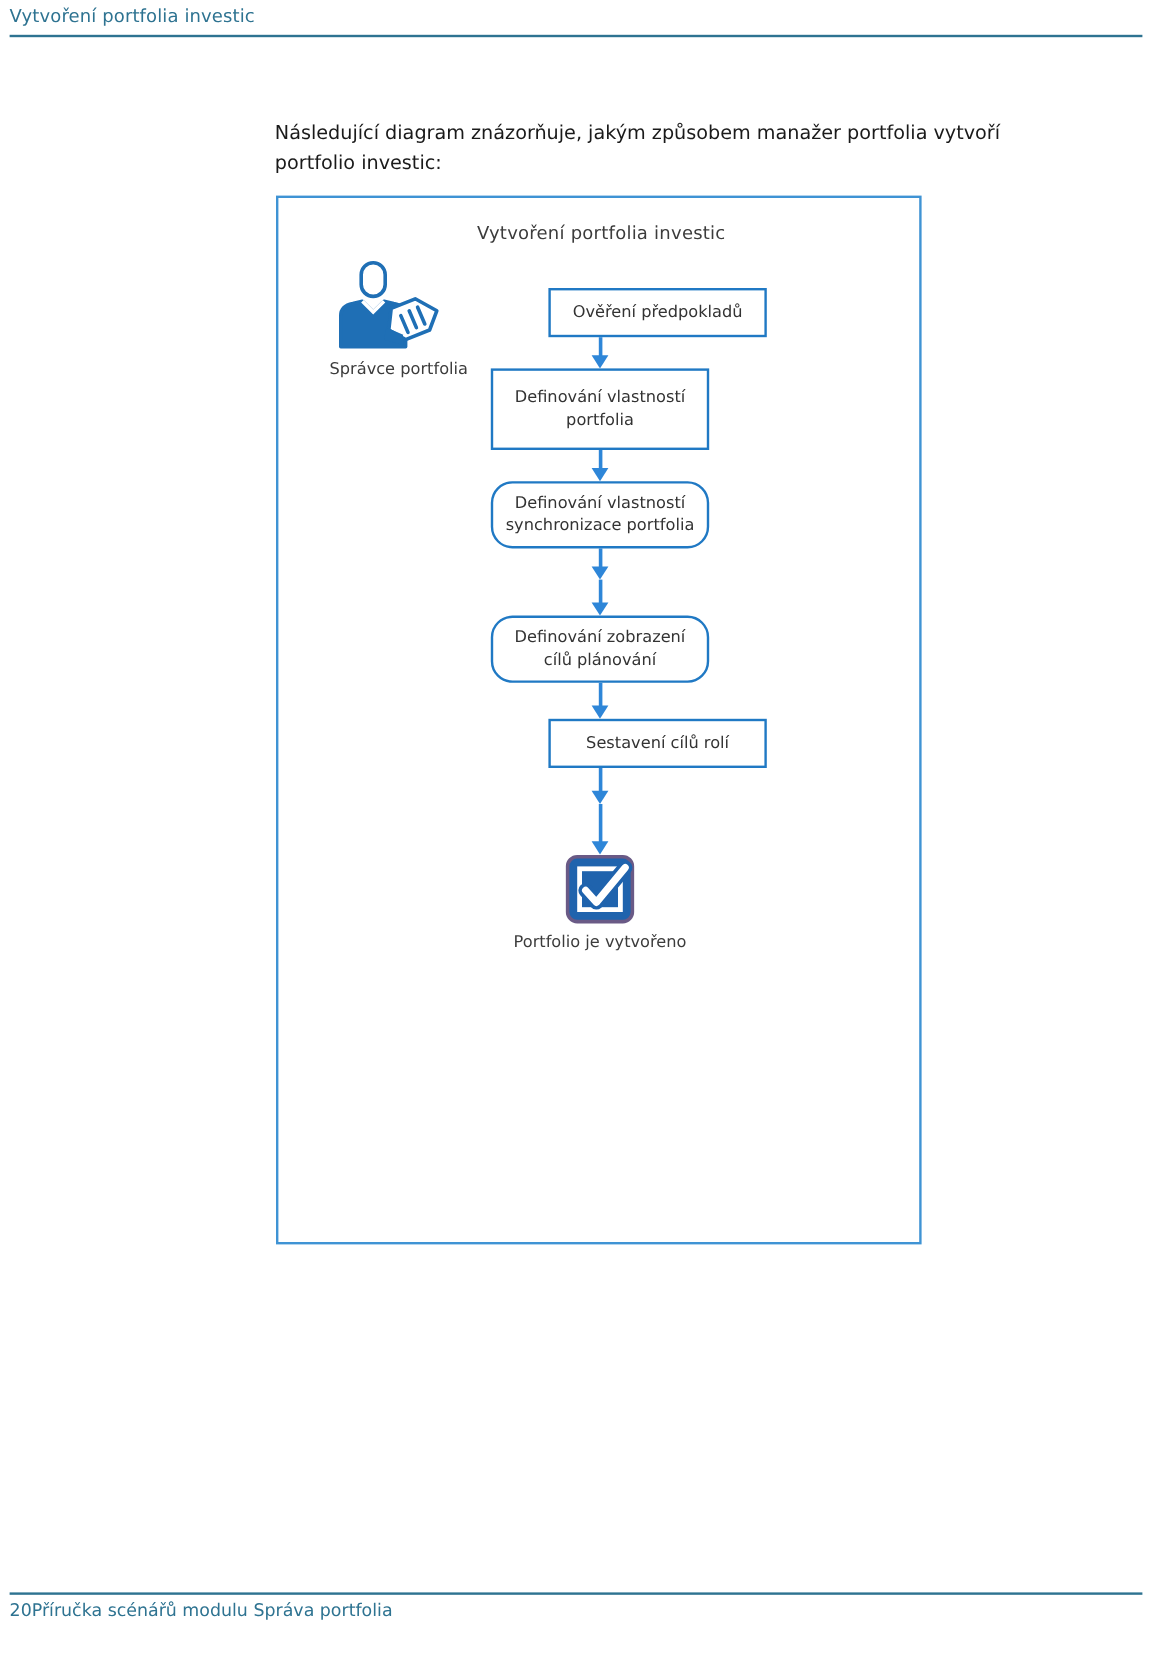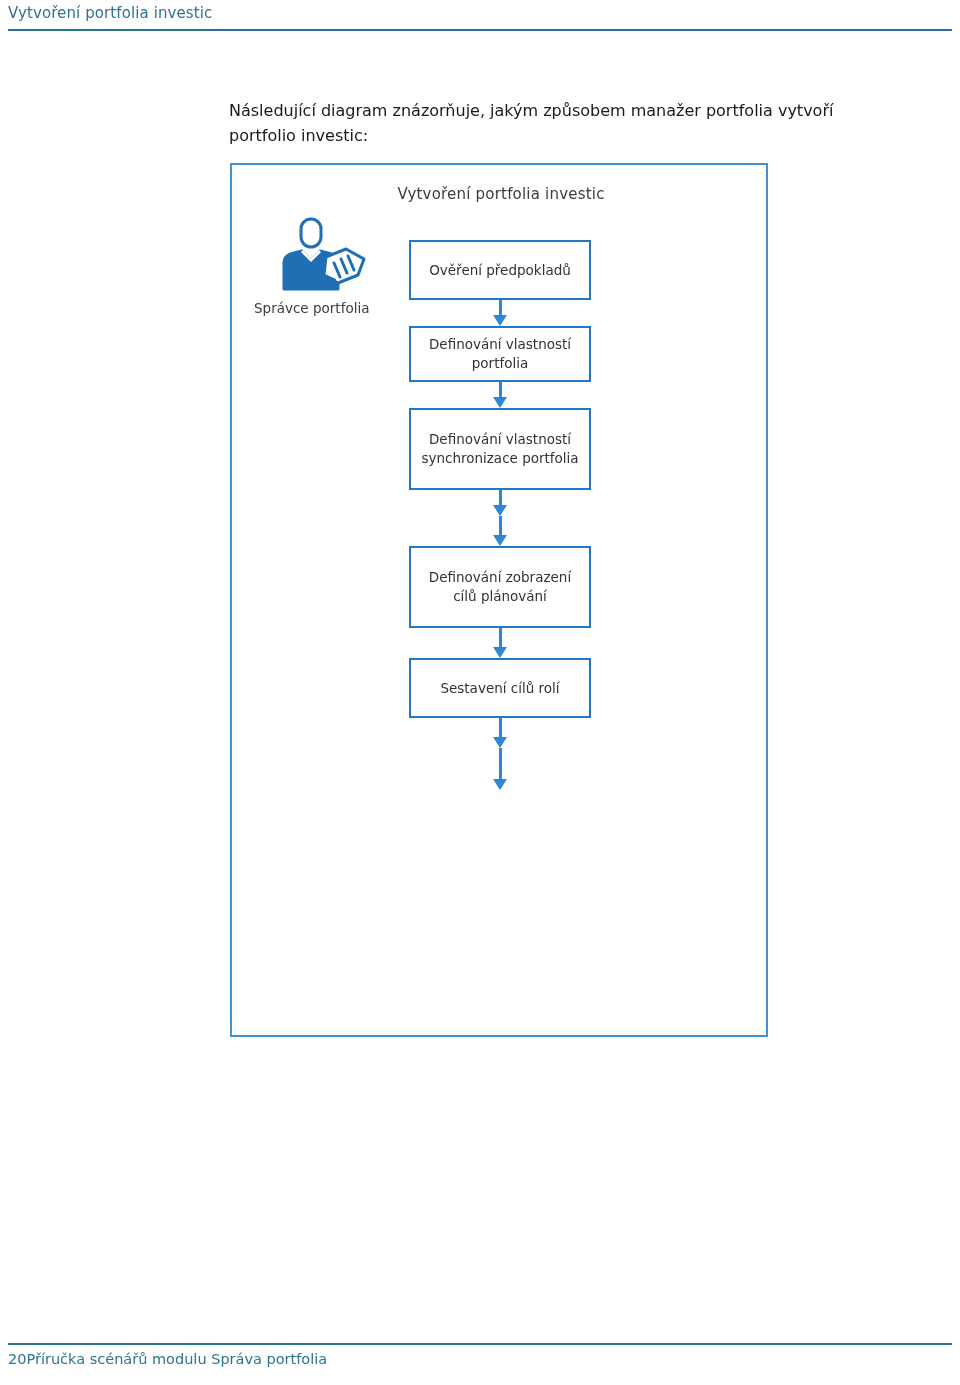--- a/index.html
+++ b/index.html
@@ -119,7 +119,7 @@
     justify-content: center;
     padding: 4px 6px;
   }
-  .flow-step.h1 { height: 60px; }
+  .flow-step.h1 { height: 41px; margin-left: 48px; }
   .flow-step.h2 { height: 56px; }
   .flow-step.h3 { height: 82px; }
 

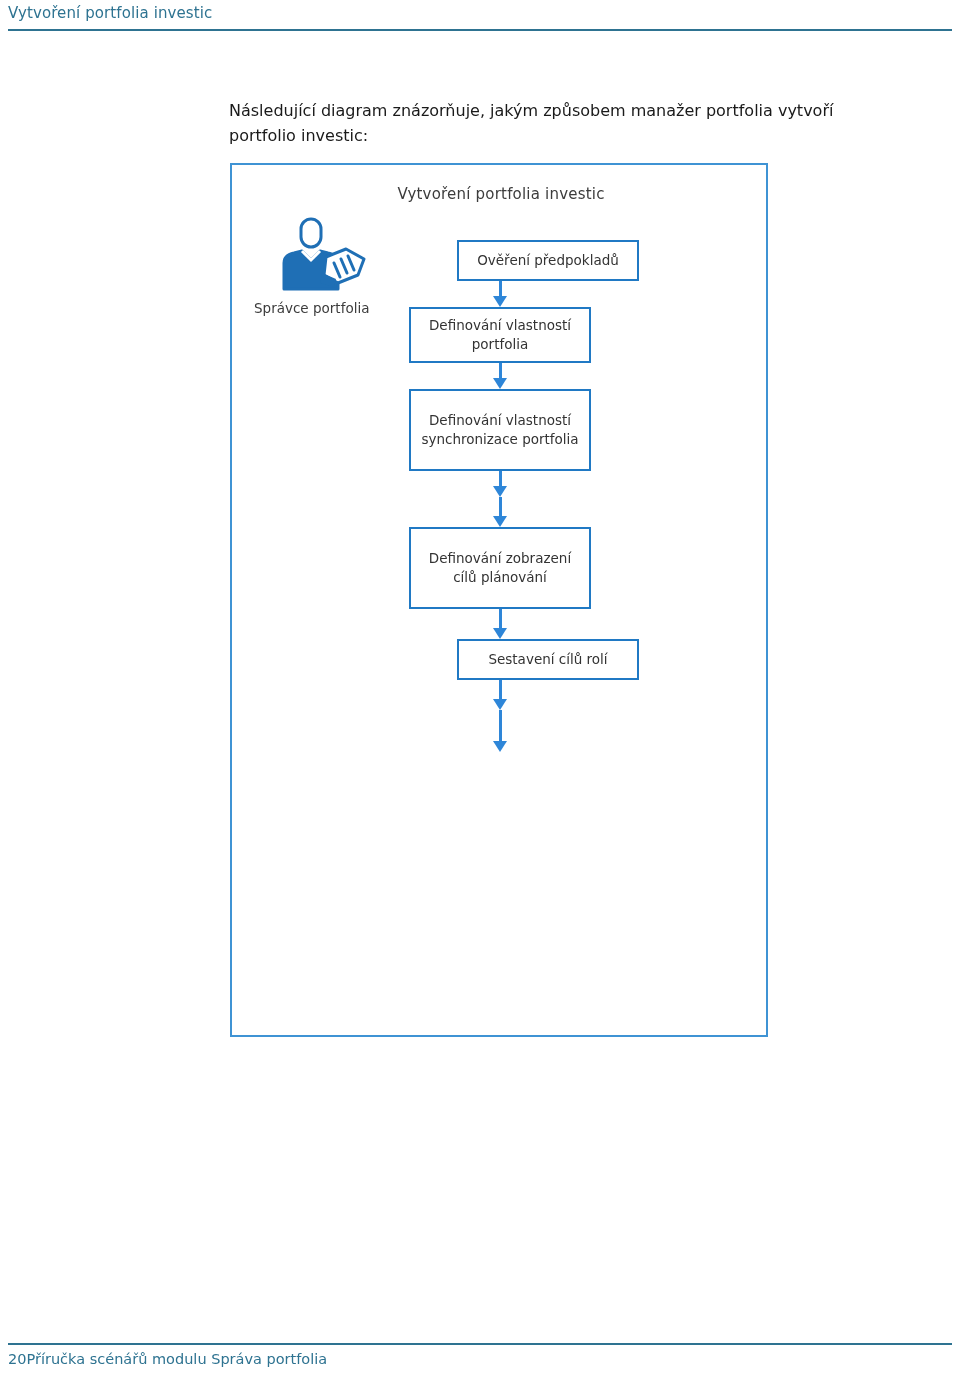--- a/index.html
+++ b/index.html
@@ -82,7 +82,7 @@
     left: 22px;
     top: 50px;
     width: 136px;
-    text-align: left;
+    text-align: right;
   }
   .actor-icon {
     width: 96px;

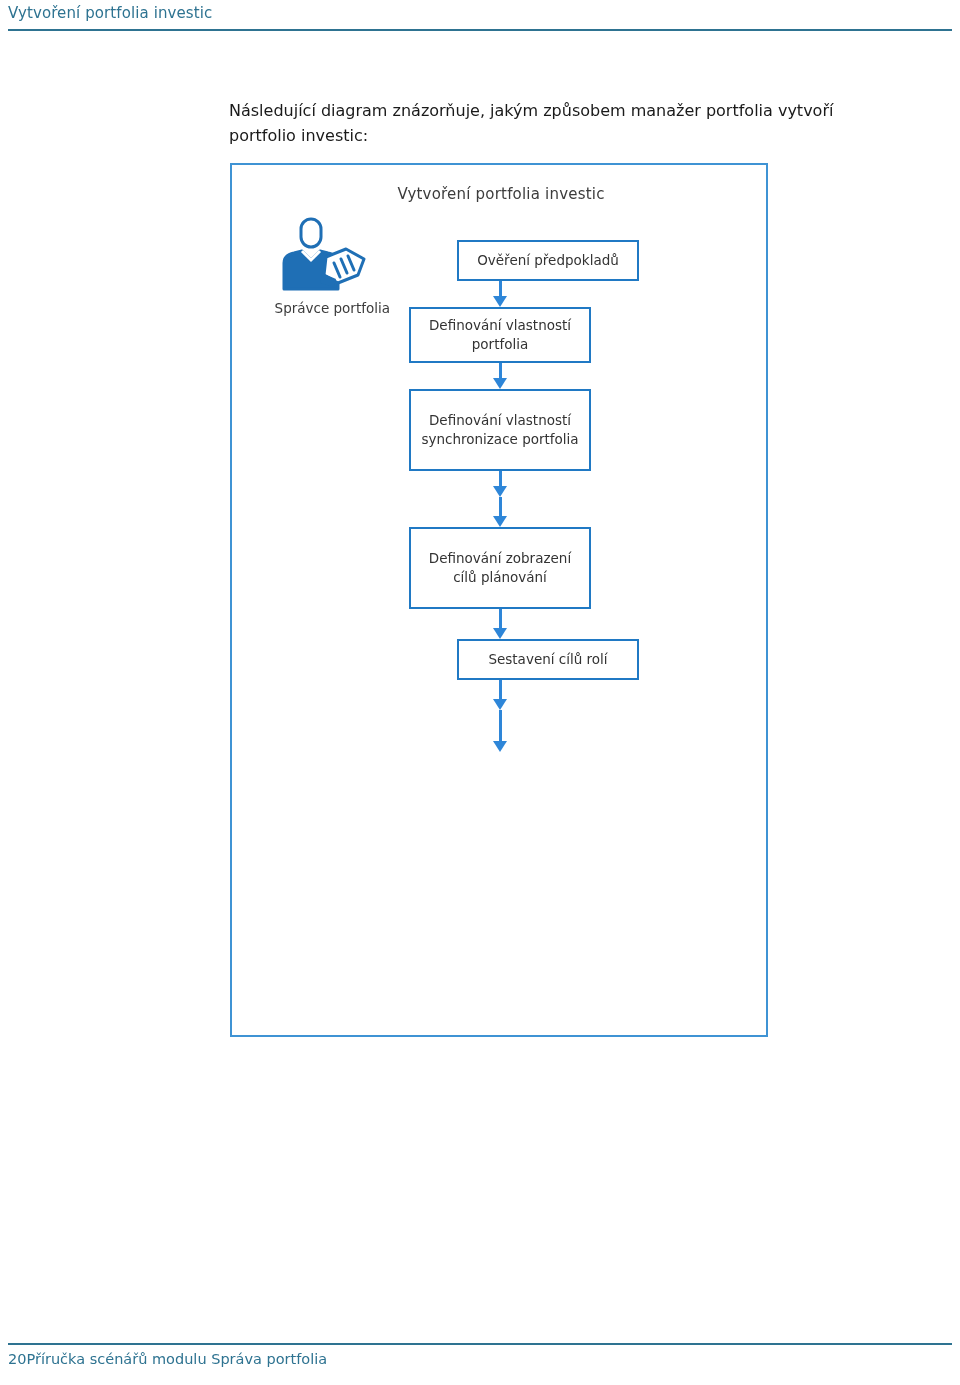--- a/index.html
+++ b/index.html
@@ -120,7 +120,7 @@
     padding: 4px 6px;
   }
   .flow-step.h1 { height: 41px; margin-left: 48px; }
-  .flow-step.h2 { height: 56px; }
+  .flow-step.h2 { height: 68px; }
   .flow-step.h3 { height: 82px; }
 
   

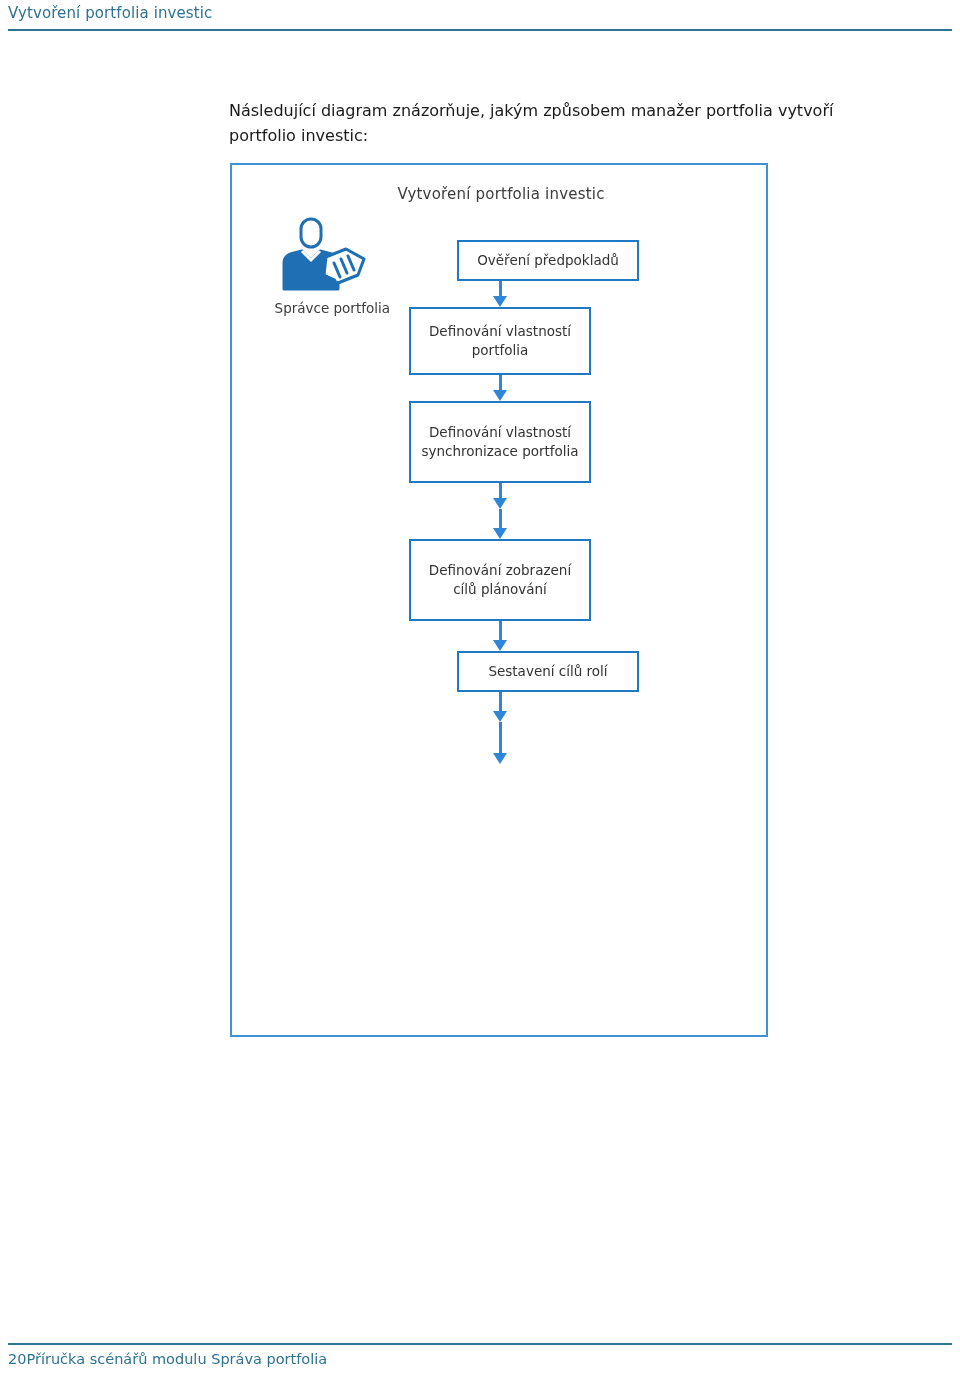--- a/index.html
+++ b/index.html
@@ -121,7 +121,7 @@
   }
   .flow-step.h1 { height: 41px; margin-left: 48px; }
   .flow-step.h2 { height: 68px; }
-  .flow-step.h3 { height: 82px; }
+  .flow-step.h3 { height: 56px; border-radius: 18px; }
 
   
   .connector {

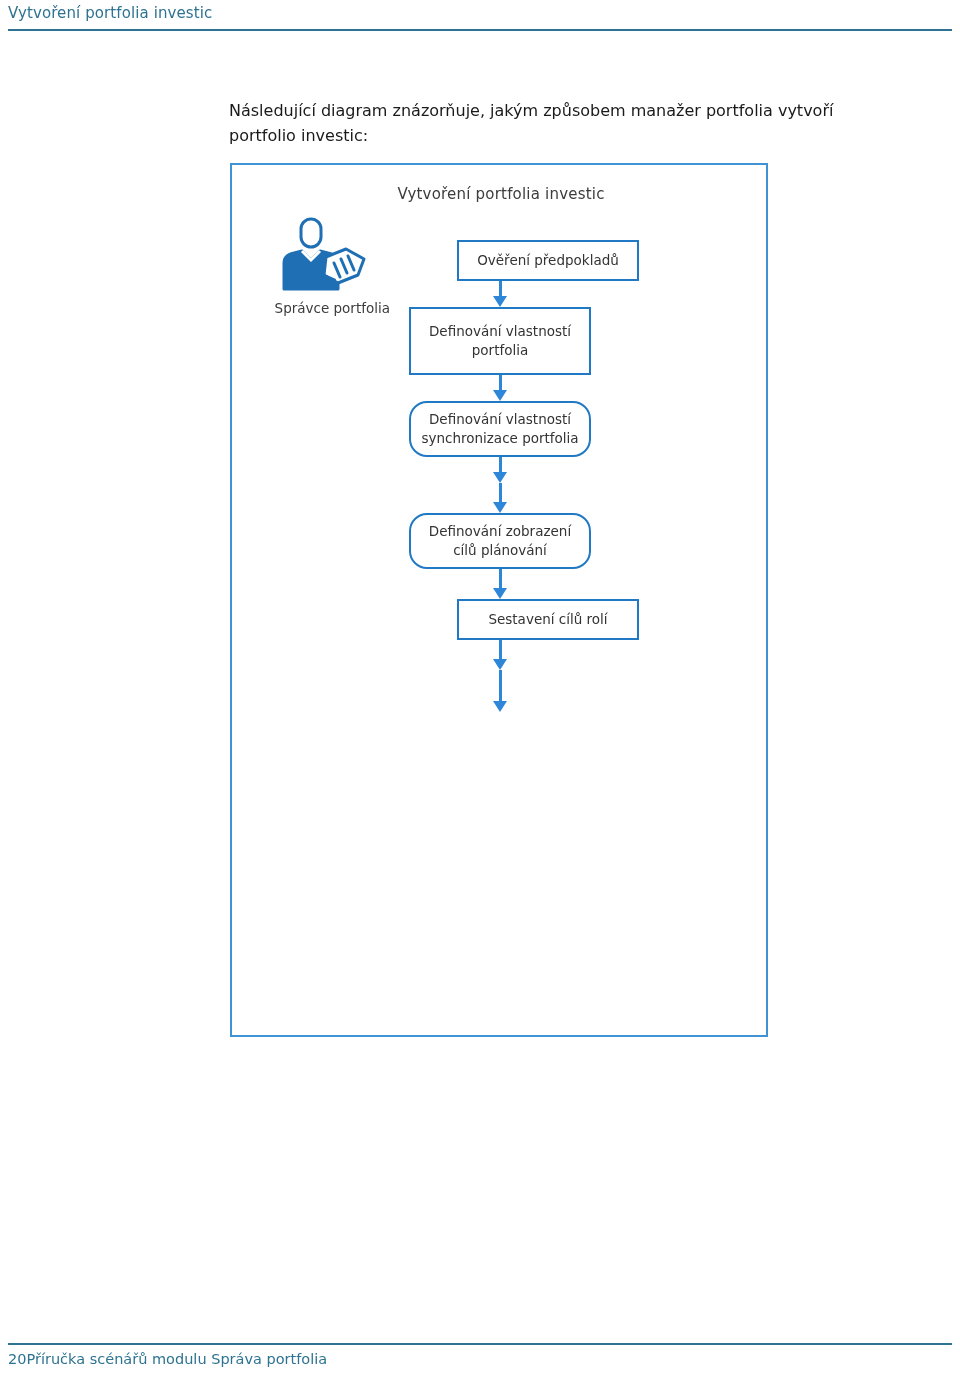--- a/index.html
+++ b/index.html
@@ -281,6 +281,15 @@
       <div class="head"></div>
     </div>
 
+    <div class="end-node">
+      <svg class="end-icon" viewBox="0 0 58 58">
+        <rect x="2" y="2" width="54" height="54" rx="8" fill="#1f63ad" stroke="#6a5a86" stroke-width="3"></rect>
+        <rect x="12" y="12" width="34" height="34" fill="none" stroke="#ffffff" stroke-width="4"></rect>
+        <path d="M17 30 L26 40 L50 11" fill="none" stroke="#1f63ad" stroke-width="12" stroke-linecap="round" stroke-linejoin="round"></path>
+        <path d="M17 30 L26 40 L50 11" fill="none" stroke="#ffffff" stroke-width="6" stroke-linecap="round" stroke-linejoin="round"></path>
+      </svg>
+      <div class="end-label">Portfolio je vytvořeno</div>
+    </div>
 
   </div>
 </div>

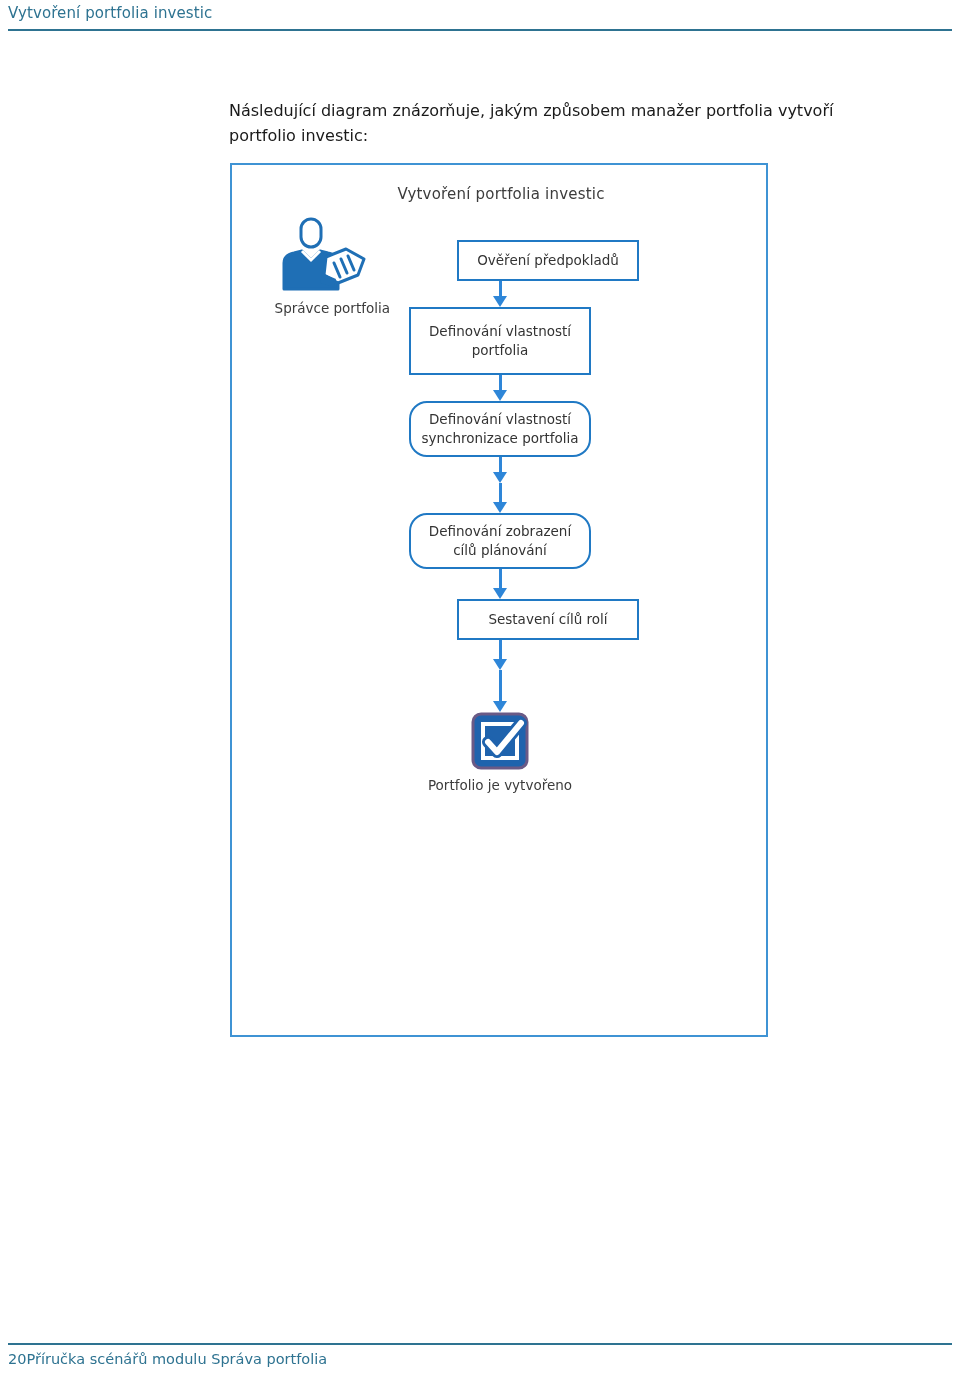--- a/index.html
+++ b/index.html
@@ -174,7 +174,7 @@
   .page-footer {
     position: absolute;
     left: 0;
-    bottom: 0;
+    bottom: 16px;
     width: 960px;
     height: 48px;
   }

